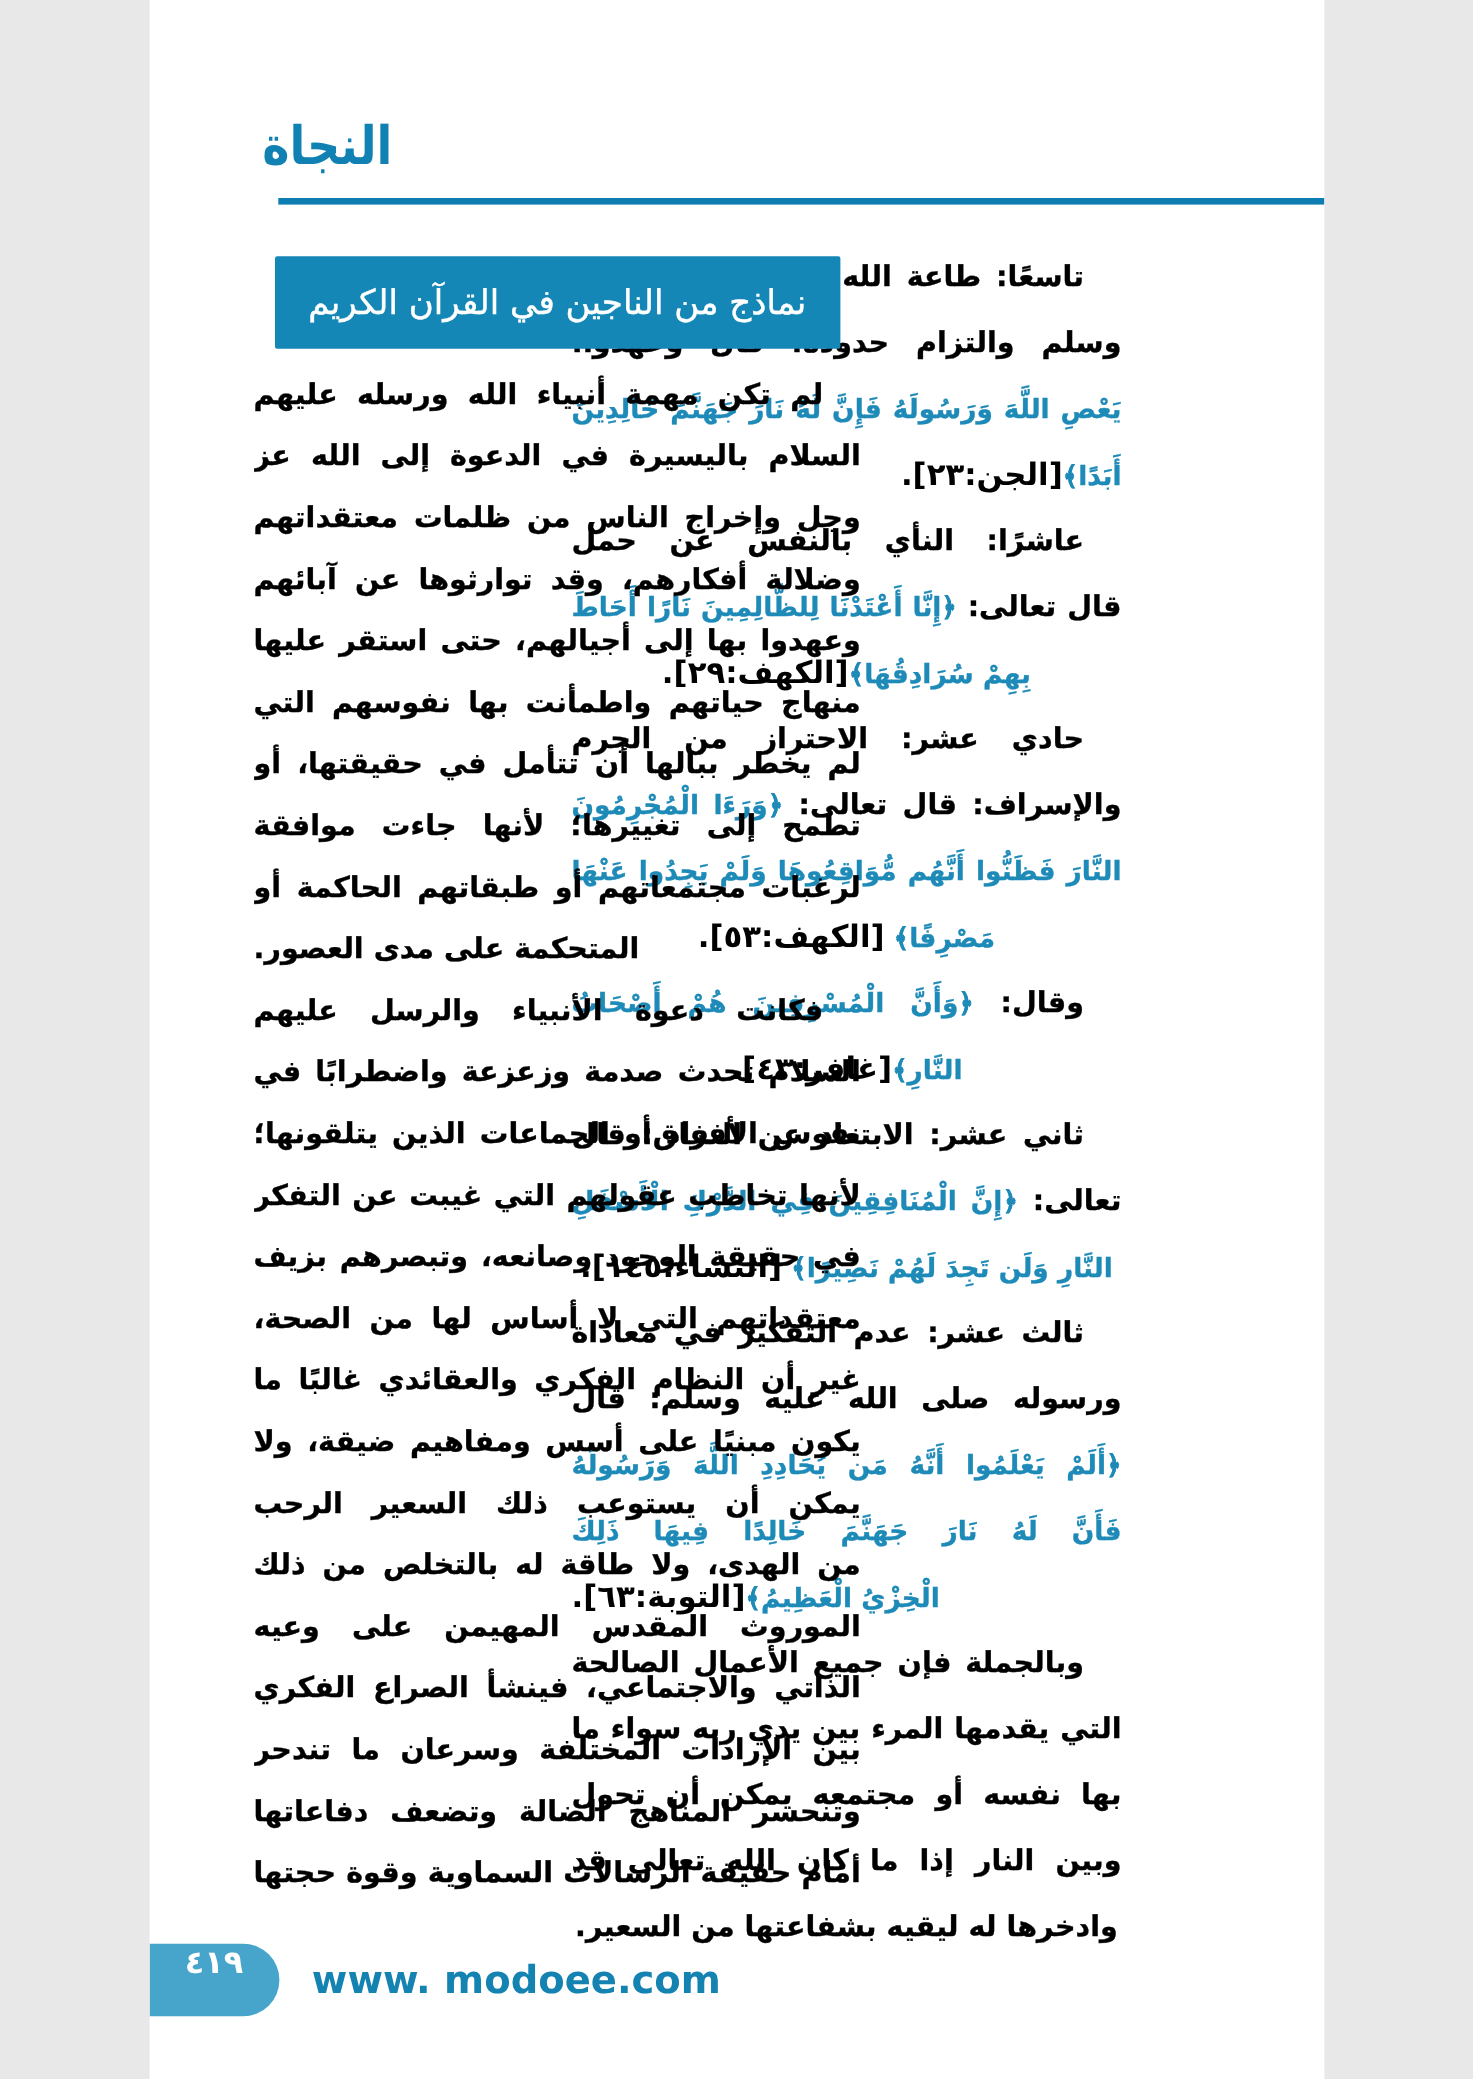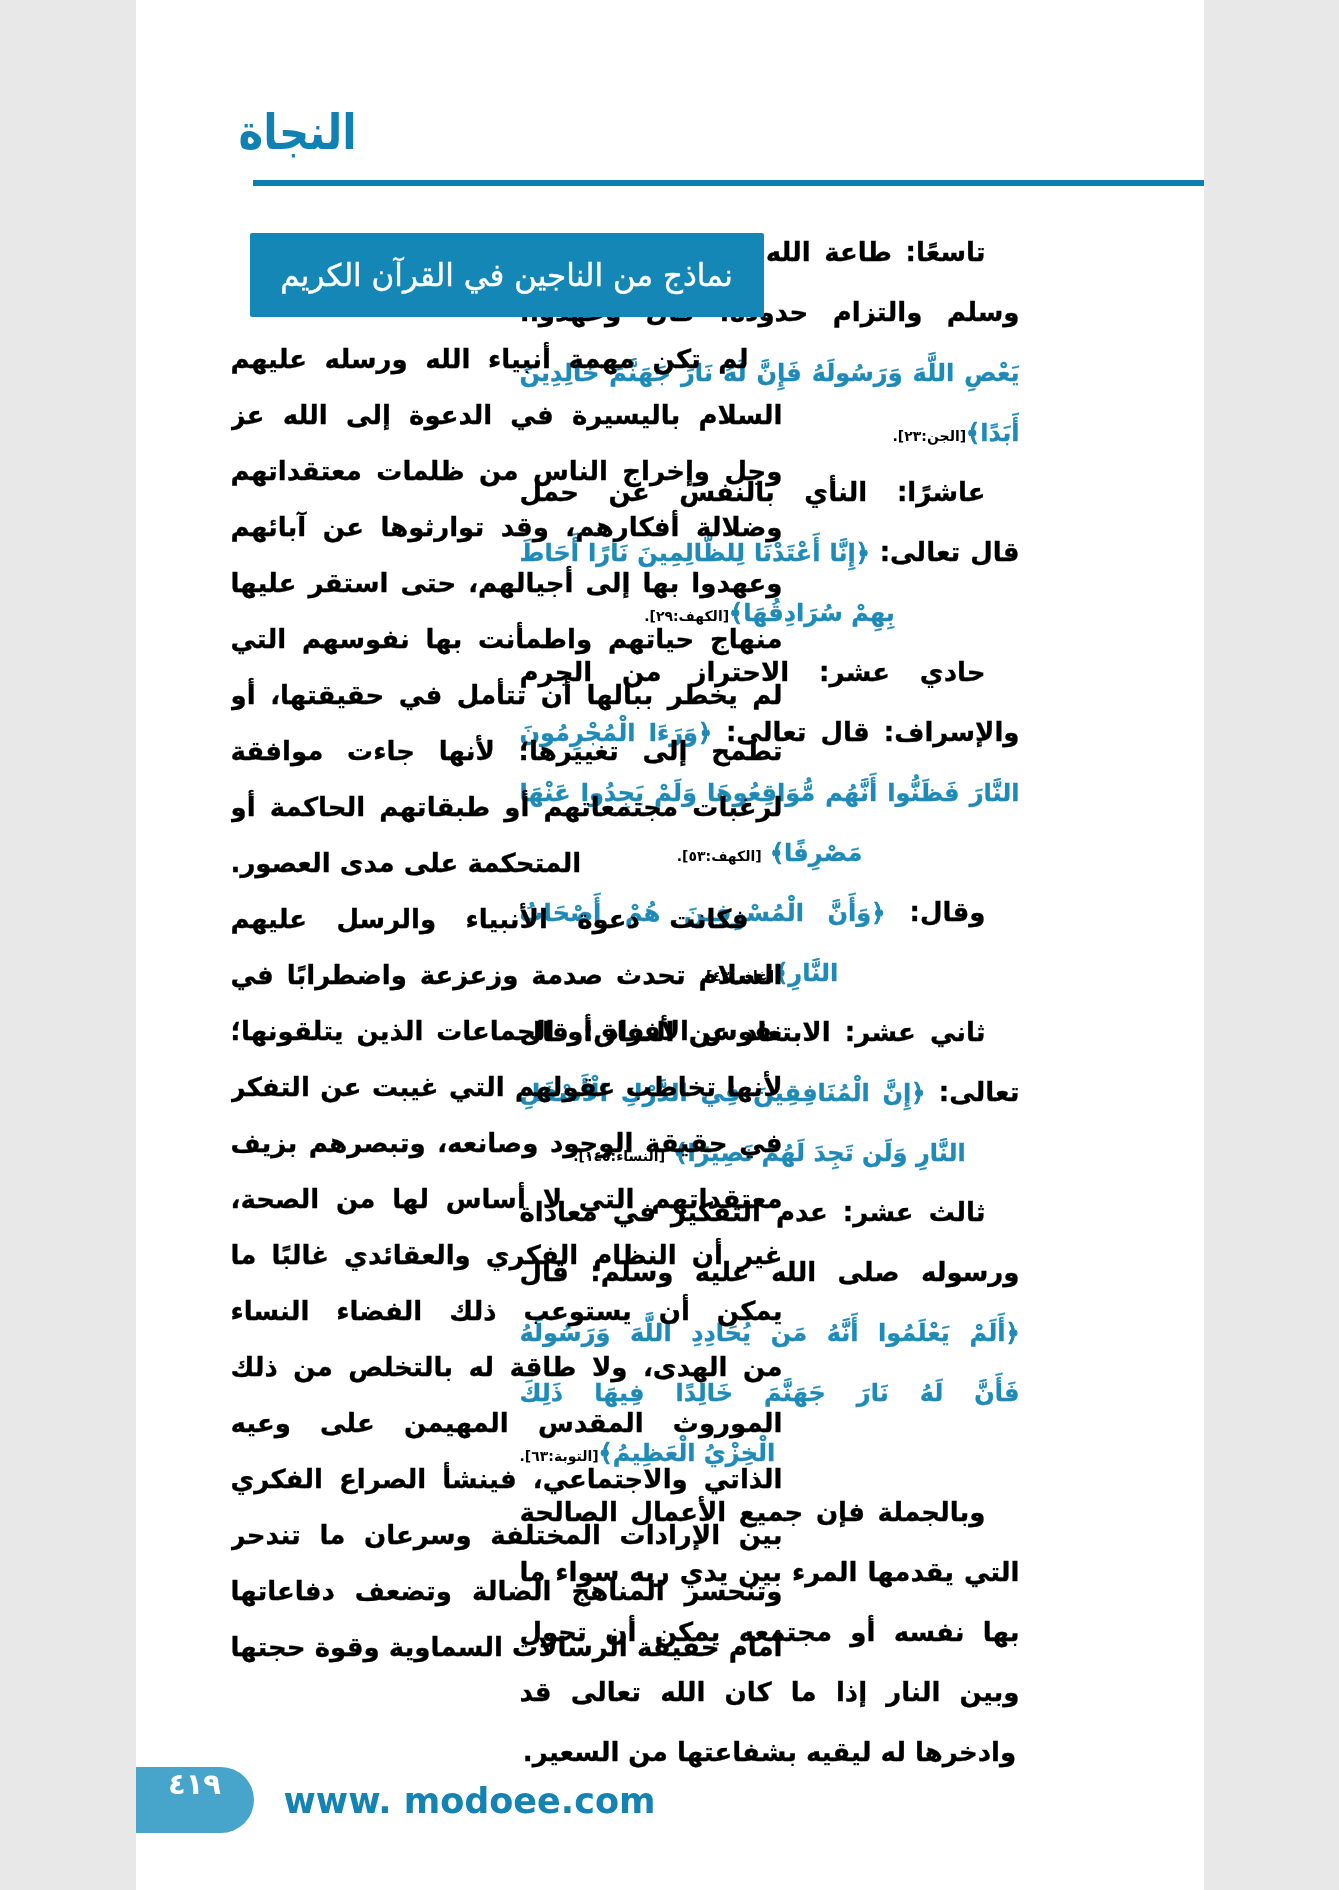--- a/index.html
+++ b/index.html
@@ -41,7 +41,7 @@
   .line.al-c{text-align-last:center;}
   .line.al-l{text-align-last:left;}
   .seg-q{color:#1e8ab8;font-size:24px;}
-  .seg-r{color:#000;font-size:14px;-webkit-text-stroke:0;}
+  .seg-r{color:#000;font-size:28px;-webkit-text-stroke:0;}
   .seg-b{color:#000;}
   
   .title-box{

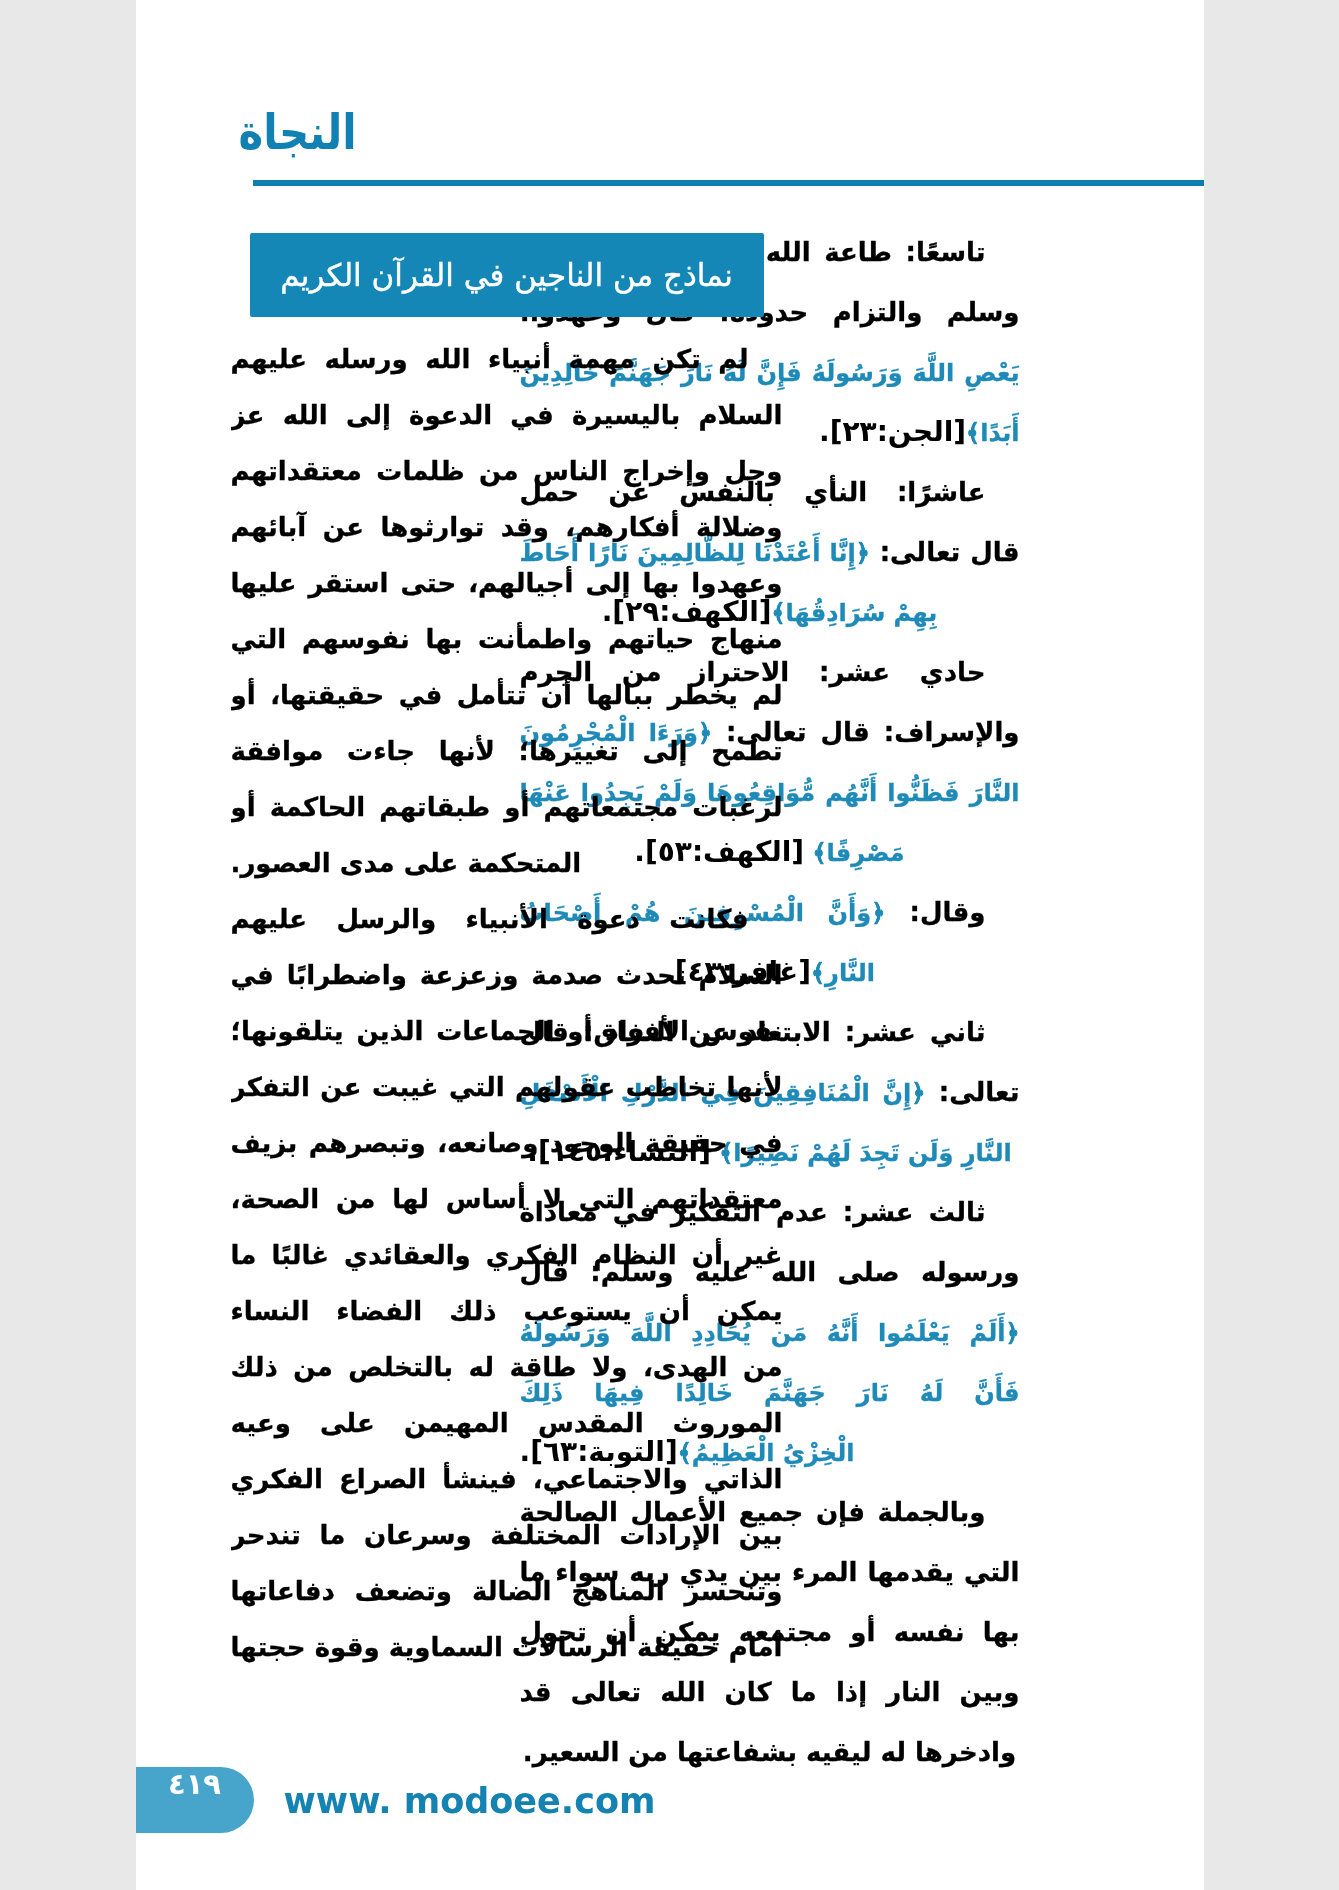--- a/index.html
+++ b/index.html
@@ -123,6 +123,7 @@
         <div class="line al-j"><span class="seg-n">في حقيقة الوجود وصانعه، وتبصرهم بزيف</span></div>
         <div class="line al-j"><span class="seg-n">معتقداتهم التي لا أساس لها من الصحة،</span></div>
         <div class="line al-j"><span class="seg-n">غير أن النظام الفكري والعقائدي غالبًا ما</span></div>
+        <div class="line al-j"><span class="seg-n">يكون مبنيًا على أسس ومفاهيم ضيقة، ولا</span></div>
         <div class="line al-j"><span class="seg-n">يمكن أن يستوعب ذلك الفضاء النساء</span></div>
         <div class="line al-j"><span class="seg-n">من الهدى، ولا طاقة له بالتخلص من ذلك</span></div>
         <div class="line al-j"><span class="seg-n">الموروث المقدس المهيمن على وعيه</span></div>

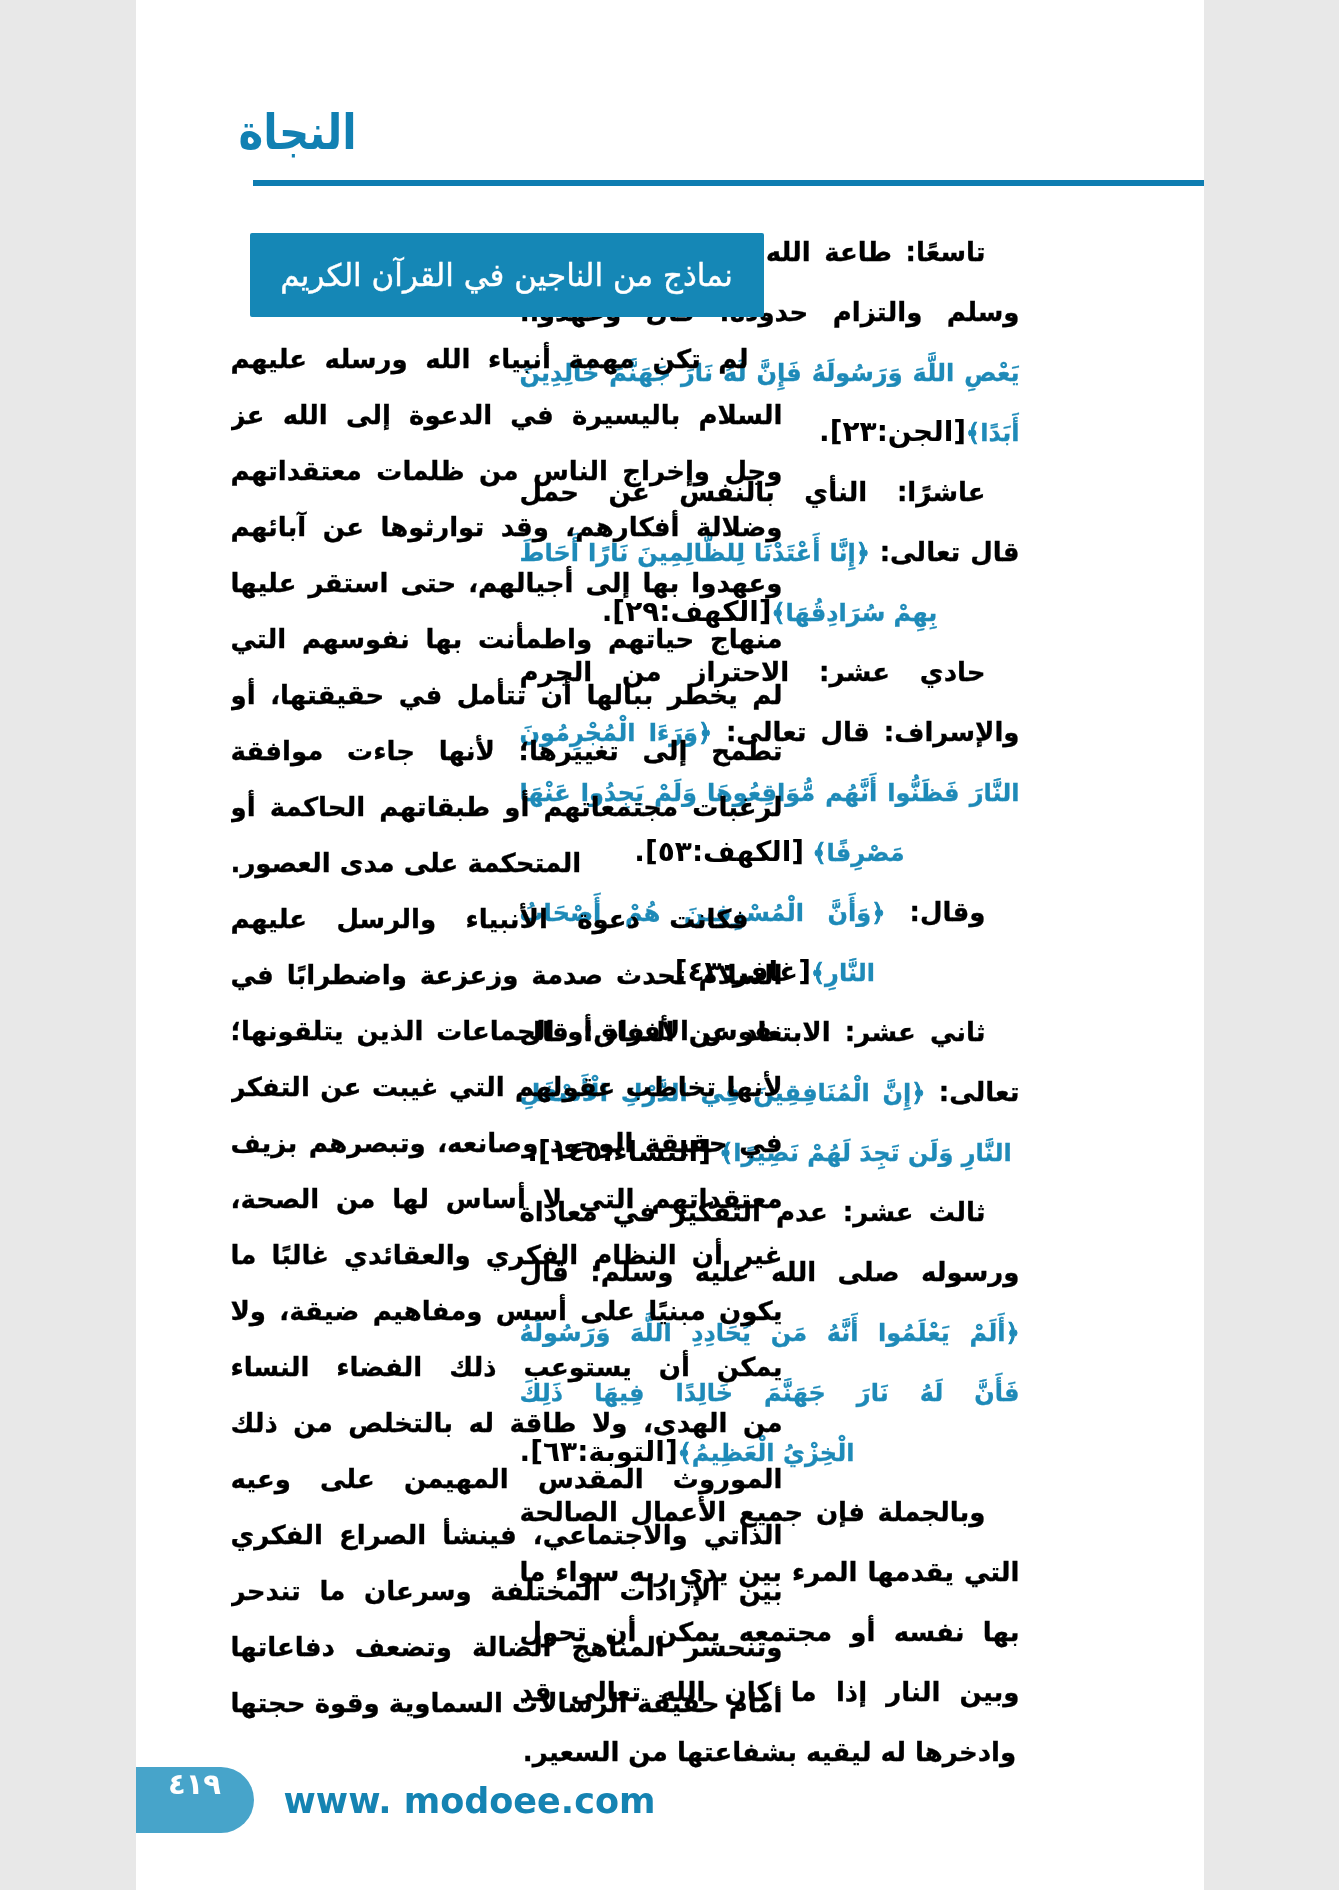--- a/index.html
+++ b/index.html
@@ -124,7 +124,7 @@
         <div class="line al-j"><span class="seg-n">معتقداتهم التي لا أساس لها من الصحة،</span></div>
         <div class="line al-j"><span class="seg-n">غير أن النظام الفكري والعقائدي غالبًا ما</span></div>
         <div class="line al-j"><span class="seg-n">يكون مبنيًا على أسس ومفاهيم ضيقة، ولا</span></div>
-        <div class="line al-j"><span class="seg-n">يمكن أن يستوعب ذلك الفضاء النساء</span></div>
+        <div class="line al-j"><span class="seg-n">يمكن أن يستوعب ذلك السعير الرحب</span></div>
         <div class="line al-j"><span class="seg-n">من الهدى، ولا طاقة له بالتخلص من ذلك</span></div>
         <div class="line al-j"><span class="seg-n">الموروث المقدس المهيمن على وعيه</span></div>
         <div class="line al-j"><span class="seg-n">الذاتي والاجتماعي، فينشأ الصراع الفكري</span></div>

